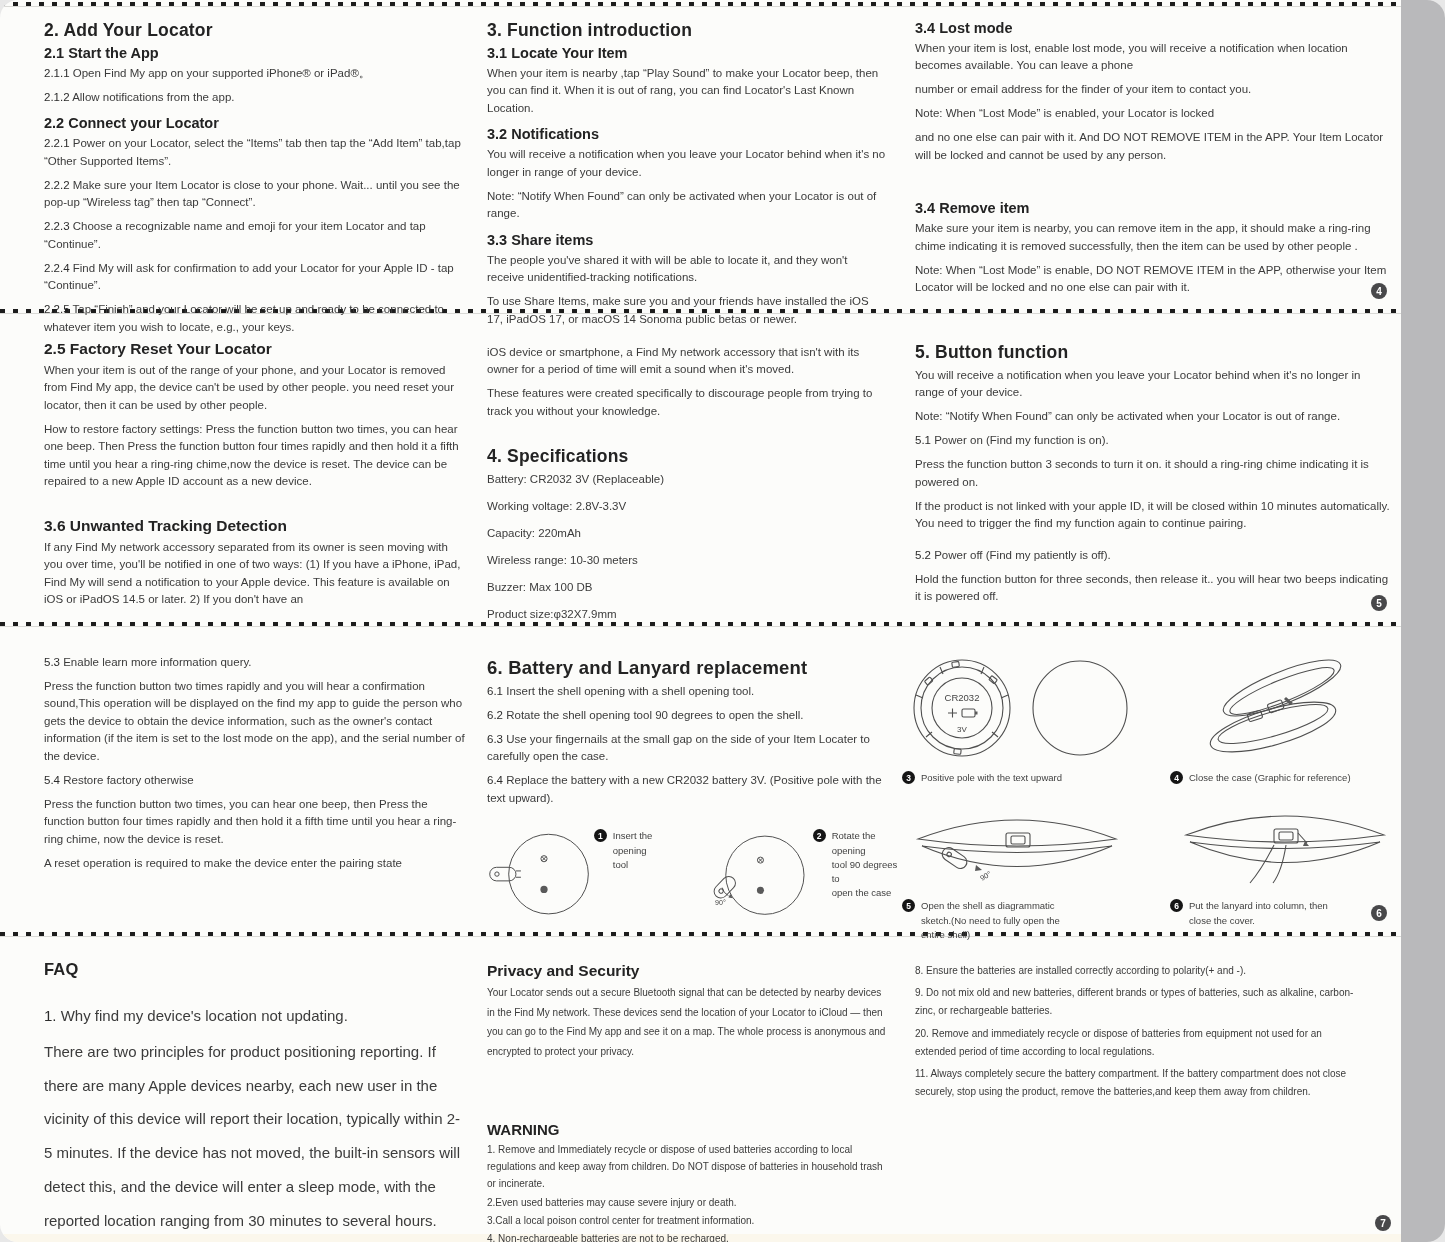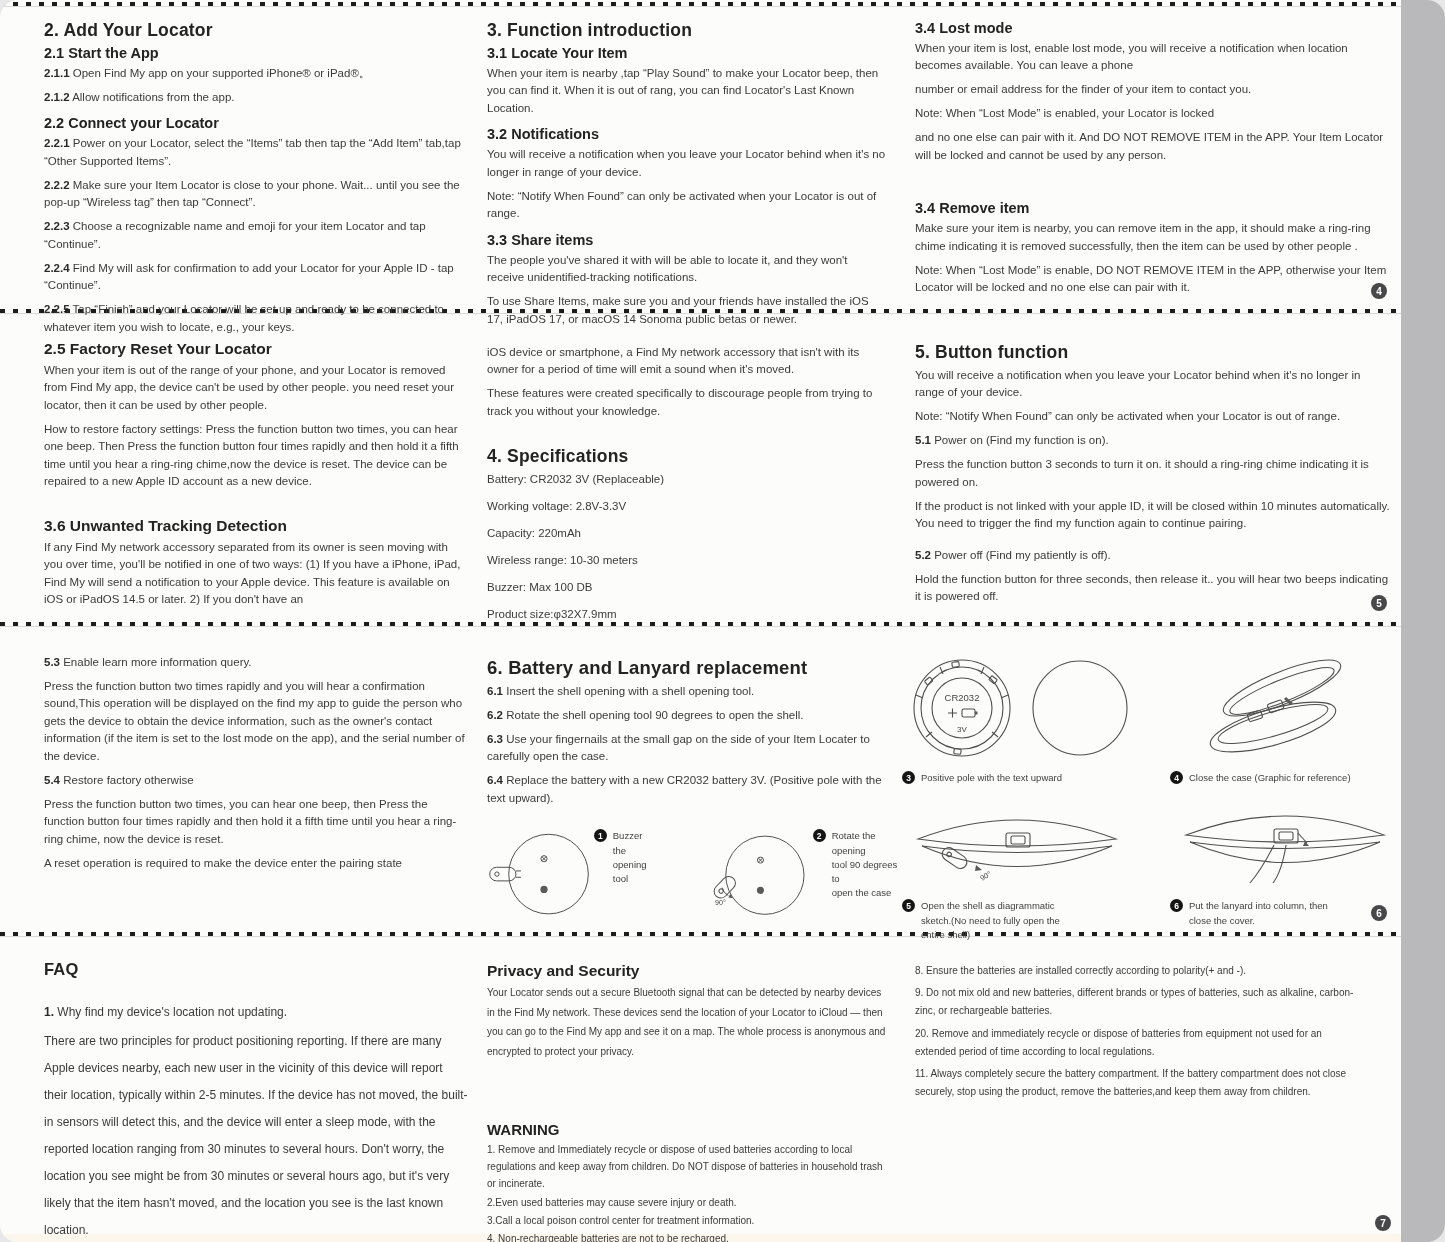--- a/index.html
+++ b/index.html
@@ -15,7 +15,7 @@
   .h-big{font-size:17.5px;font-weight:700;color:#232323;margin:0 0 4px;letter-spacing:.2px;}
   .h-mid{font-size:14.5px;font-weight:700;color:#232323;margin:9px 0 4px;}
   .h-first{margin-top:0;}
-  b.lead{font-weight:700;color:#2b2b2b;text-align:center;}
+  b.lead{font-weight:400;color:#2b2b2b;text-align:center;}
   .mt26{margin-top:26px;} .mt36{margin-top:36px;} .mt14{margin-top:14px!important;}
   .c-spec p.spec{margin:0 0 9.5px;}
   .faq .h-big{font-size:16.5px;margin-bottom:20px;}

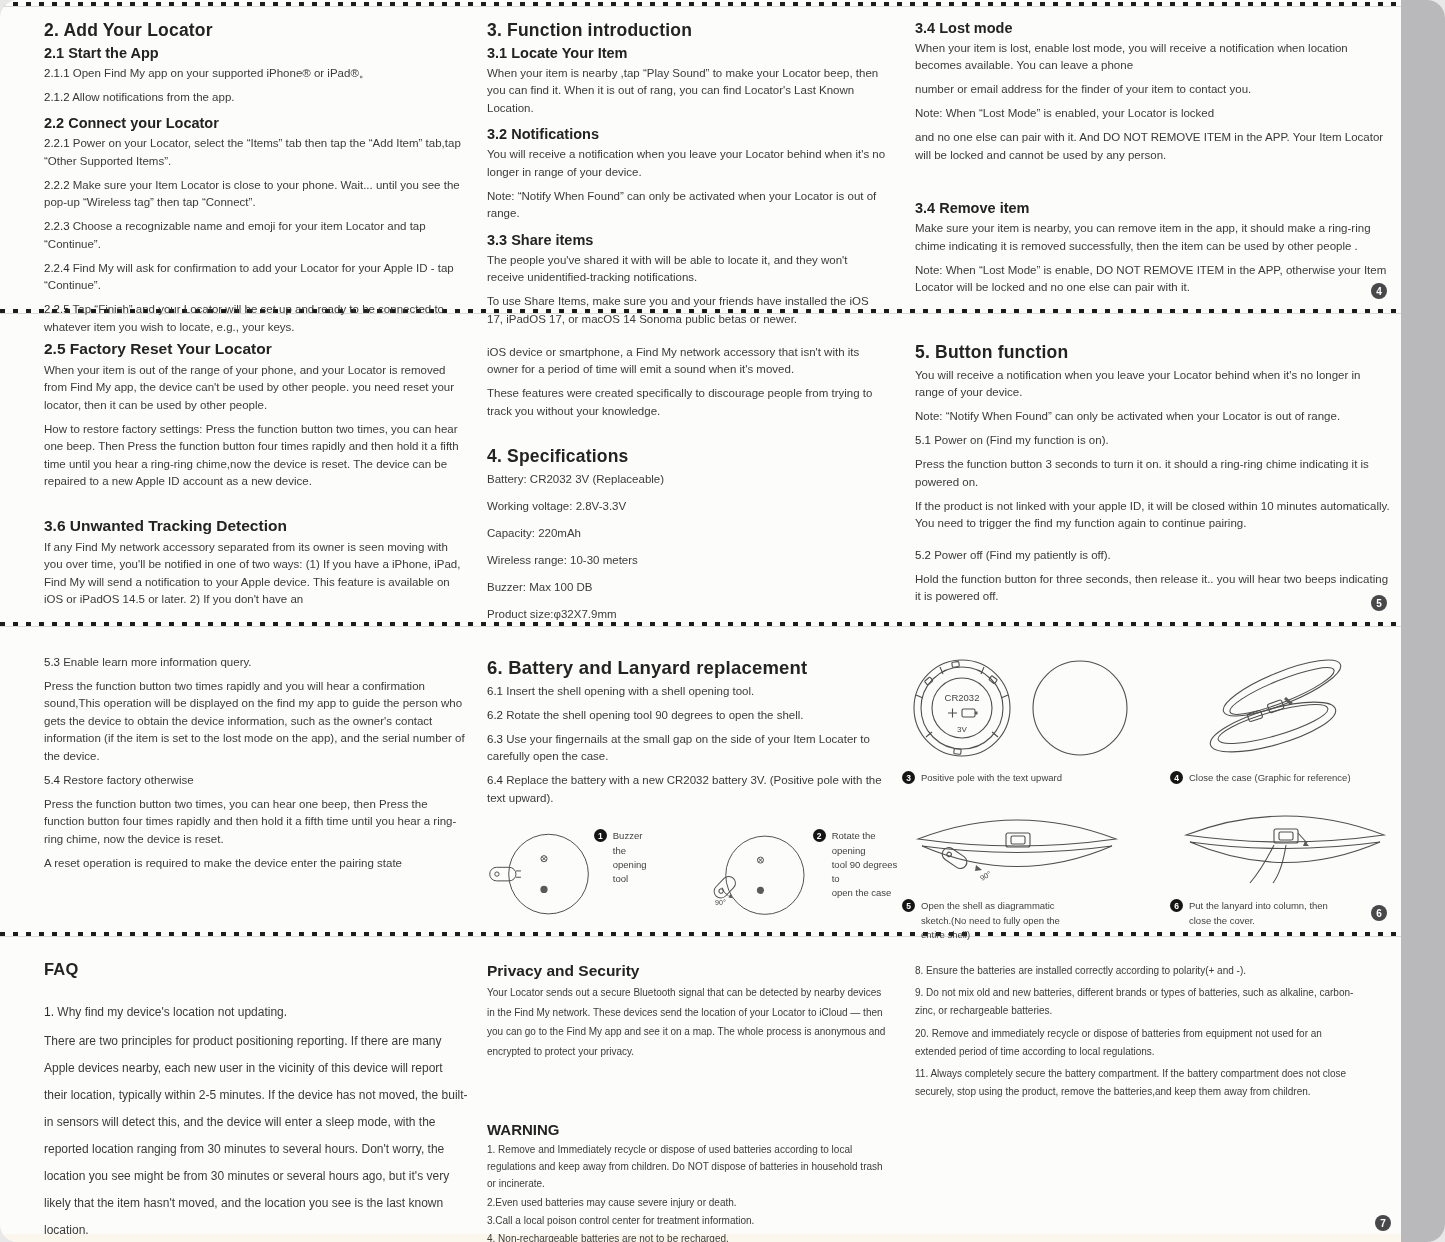--- a/index.html
+++ b/index.html
@@ -148,7 +148,7 @@
         <div class="cap-flex">
           <span class="cnum">1</span>
           <span class="cap">
-            <span class="cap-line">Buzzer the</span>
+            <span class="cap-line">Insert the</span>
             <span class="cap-line">opening tool</span>
           </span>
         </div>

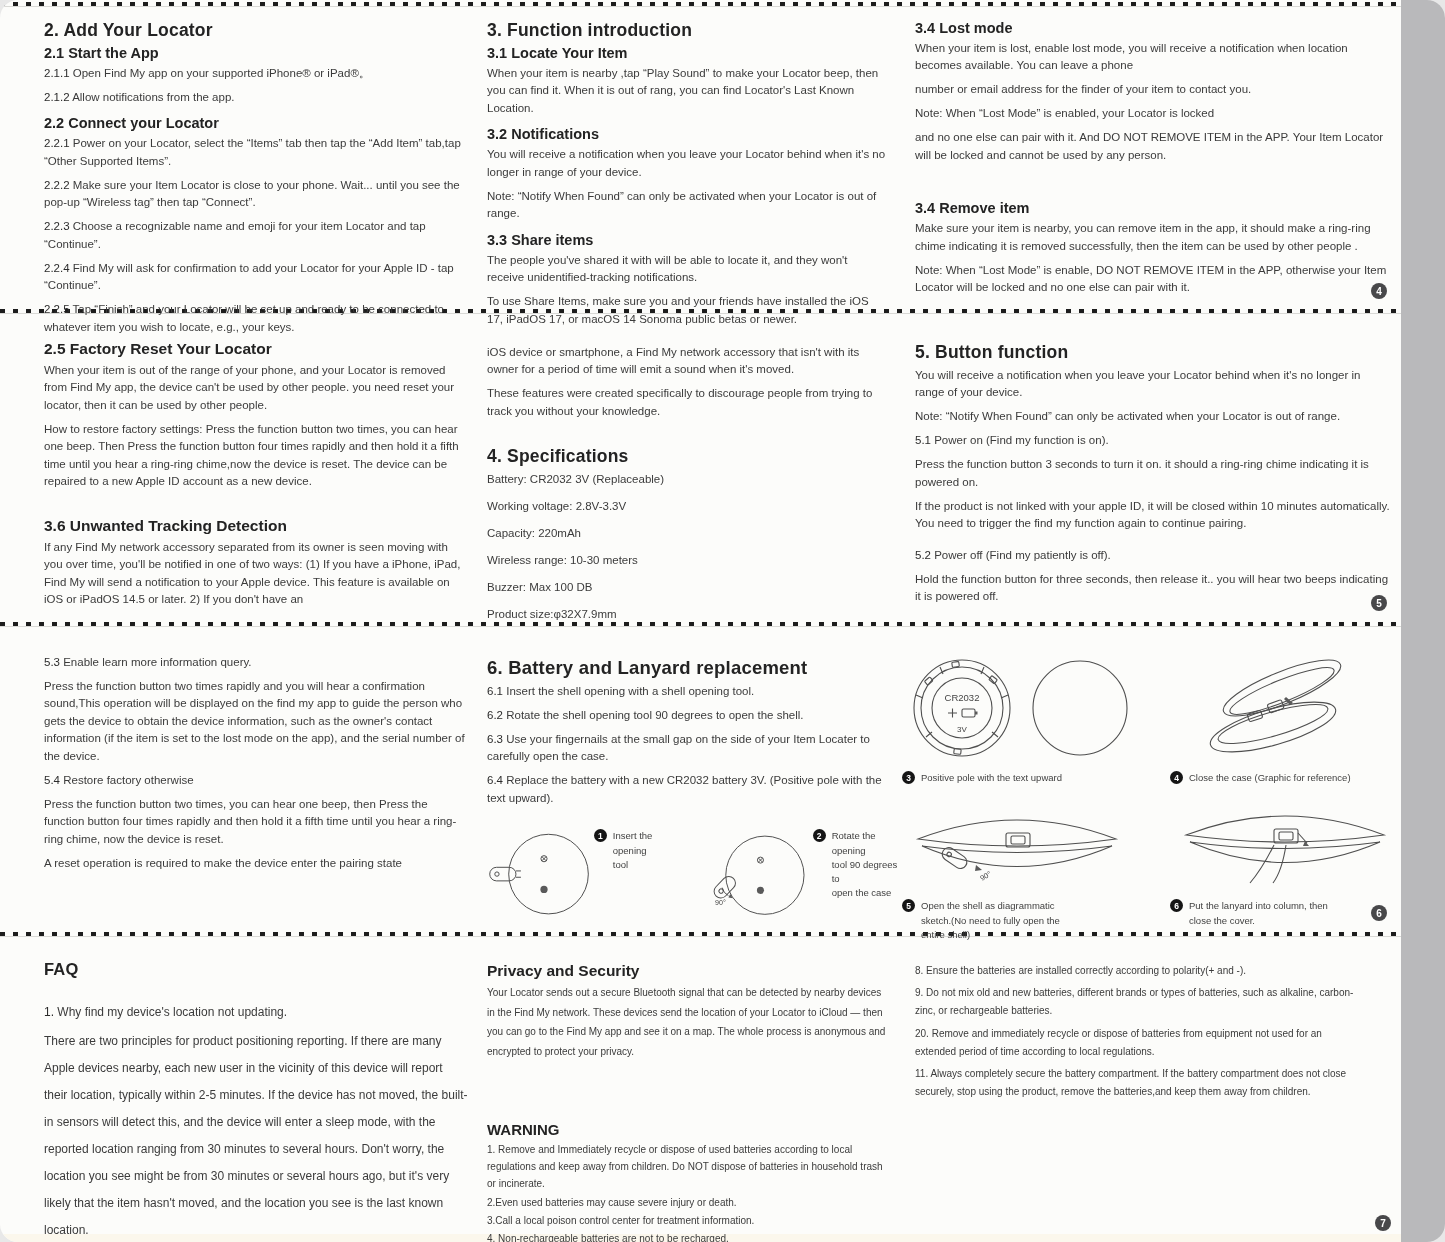--- a/index.html
+++ b/index.html
@@ -19,7 +19,7 @@
   .mt26{margin-top:26px;} .mt36{margin-top:36px;} .mt14{margin-top:14px!important;}
   .c-spec p.spec{margin:0 0 9.5px;}
   .faq .h-big{font-size:16.5px;margin-bottom:20px;}
-  .faq p{font-size:12px;line-height:2.25;margin:0 0 2px;}
+  .faq p{font-size:15px;line-height:2.25;margin:0 0 2px;}
   .priv .h-mid{margin:0 0 3px;}
   .priv p.body{font-size:10px;line-height:1.95;margin:0 0 4px;}
   .priv p.w{font-size:10px;line-height:1.72;margin:0 0 1px;}

